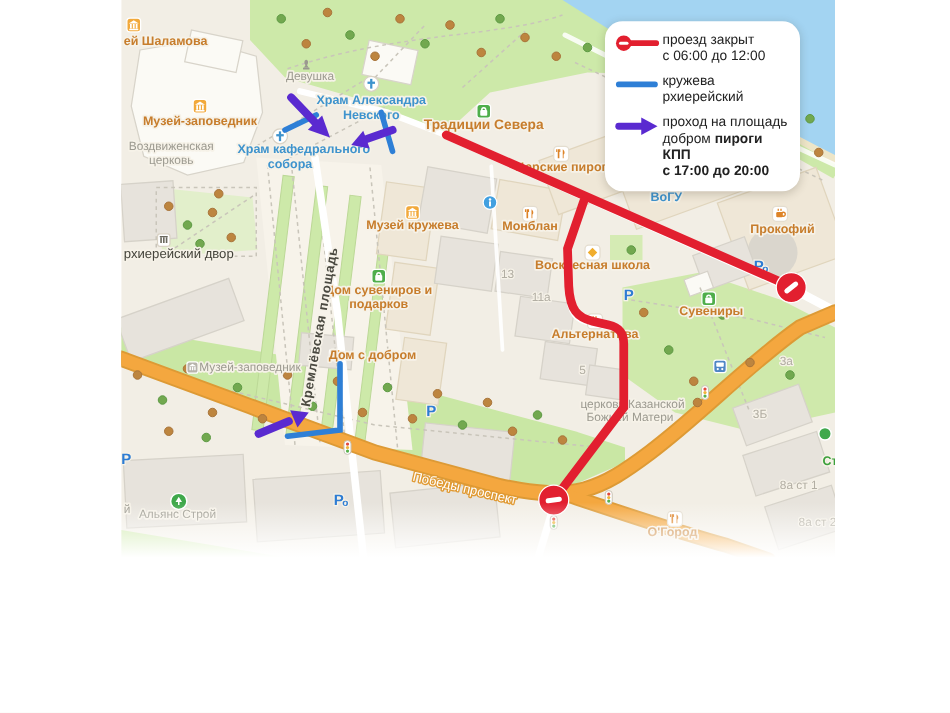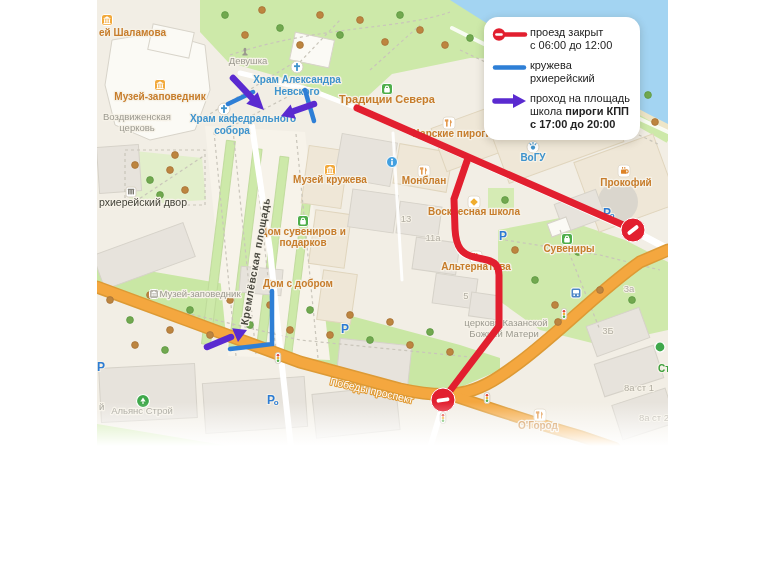--- a/index.html
+++ b/index.html
@@ -475,7 +475,7 @@
           </svg></div>
         <div class="leg-text">
           <div><span>проход на площадь</span></div>
-          <div><span>школа </span><b>пироги КПП</b></div>
+          <div><span>добром </span><b>пироги КПП</b></div>
           <div><b>с 17:00 до 20:00</b></div>
         </div>
       </div>

